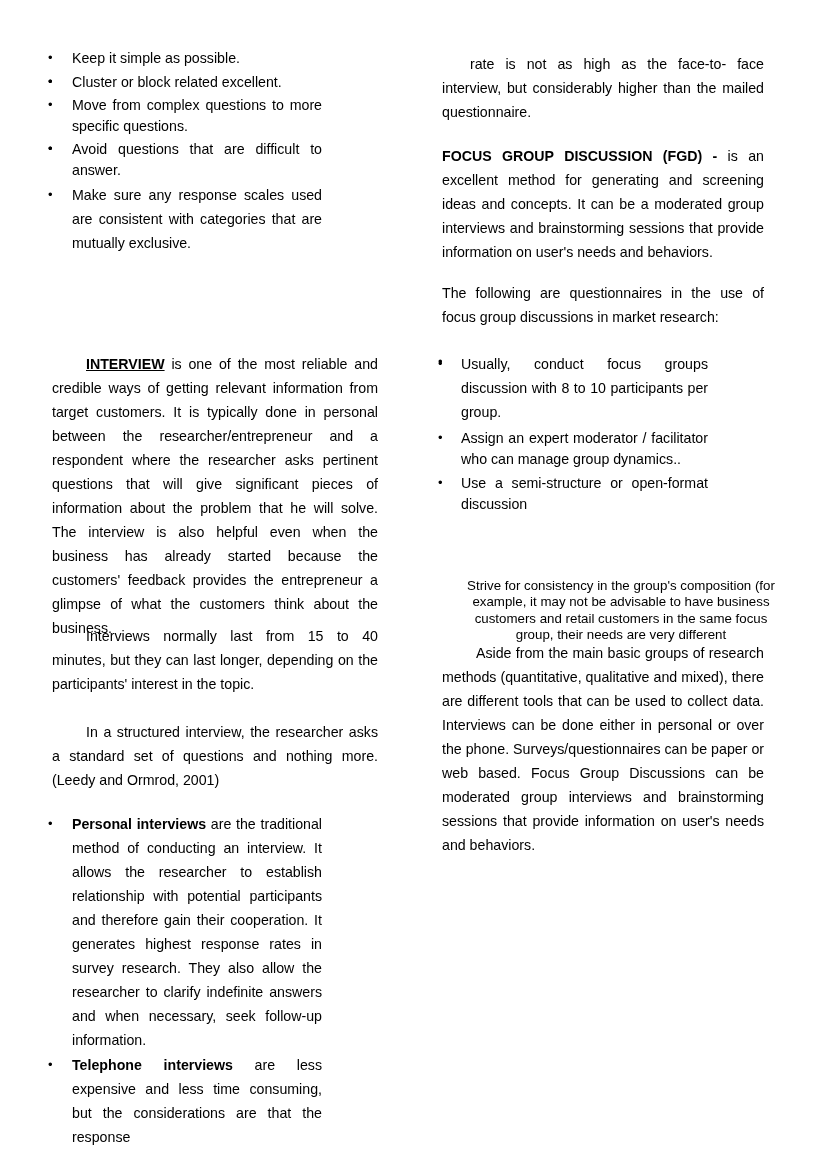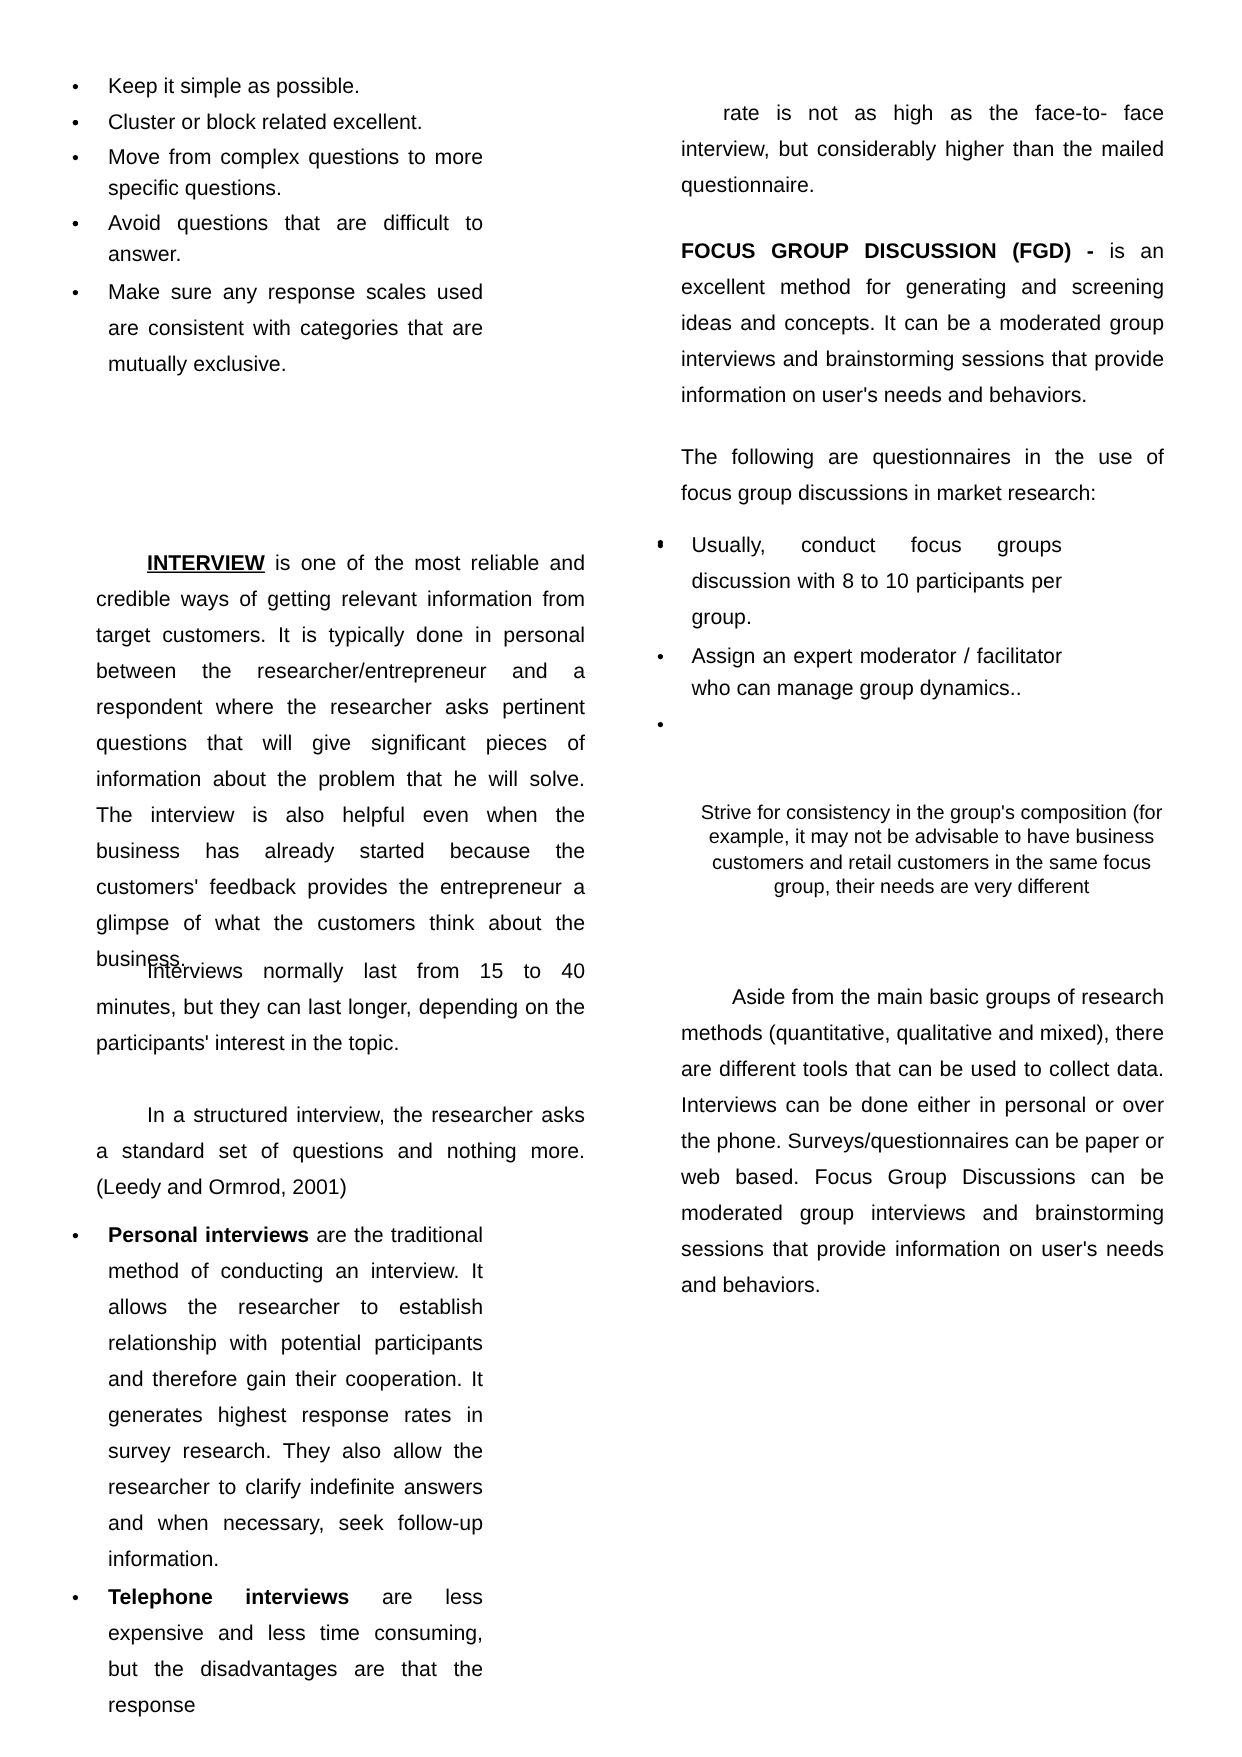--- a/index.html
+++ b/index.html
@@ -37,7 +37,7 @@
     line-height: 24px;
     text-align: justify;
     text-justify: inter-word;
-    margin: 16px;
+    margin: 4px;
     hyphens: none;
   }
   .para.indent { text-indent: 34px; }

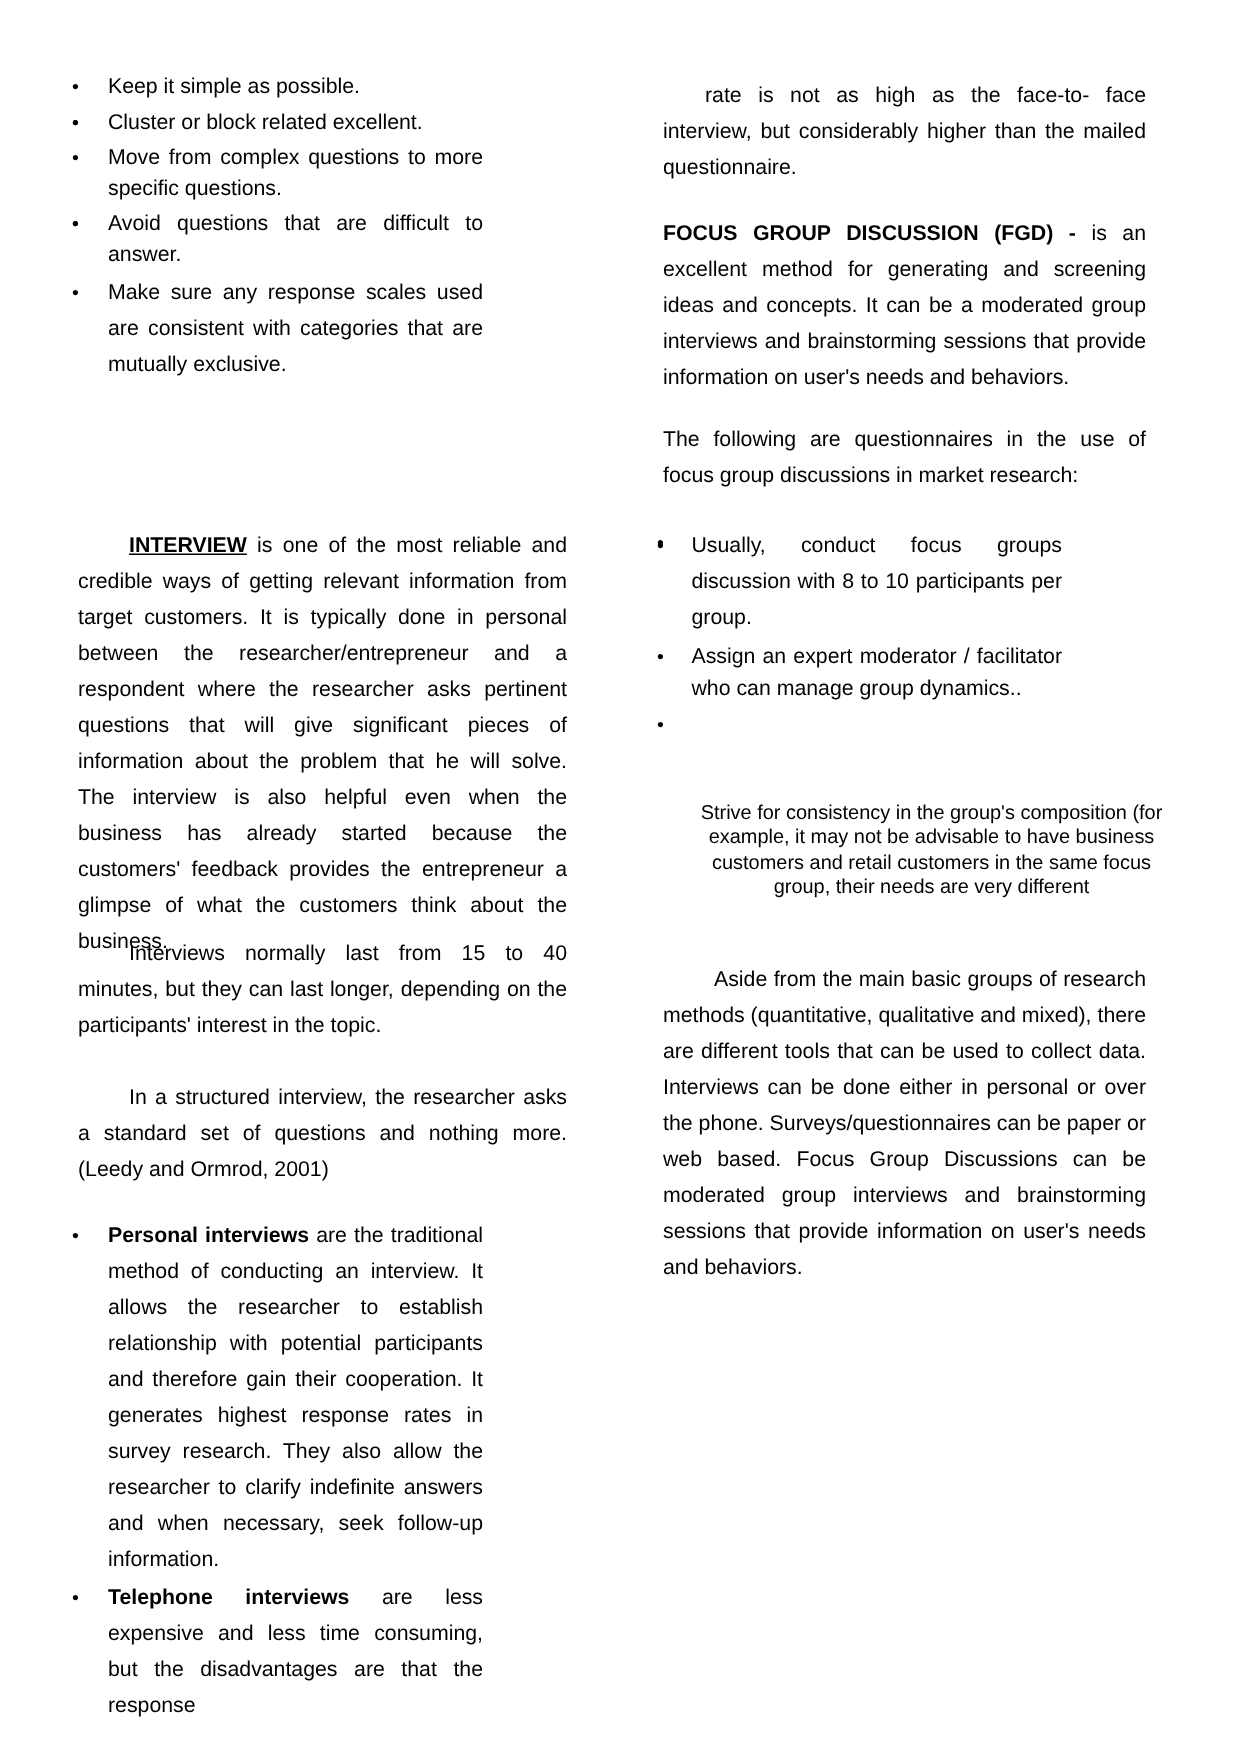--- a/index.html
+++ b/index.html
@@ -176,6 +176,7 @@
         </li>
         <li>
           <span class="dot">•</span>
+          <span>Use a semi-structure or open-format discussion</span>
         </li>
       </ul>
     </div>

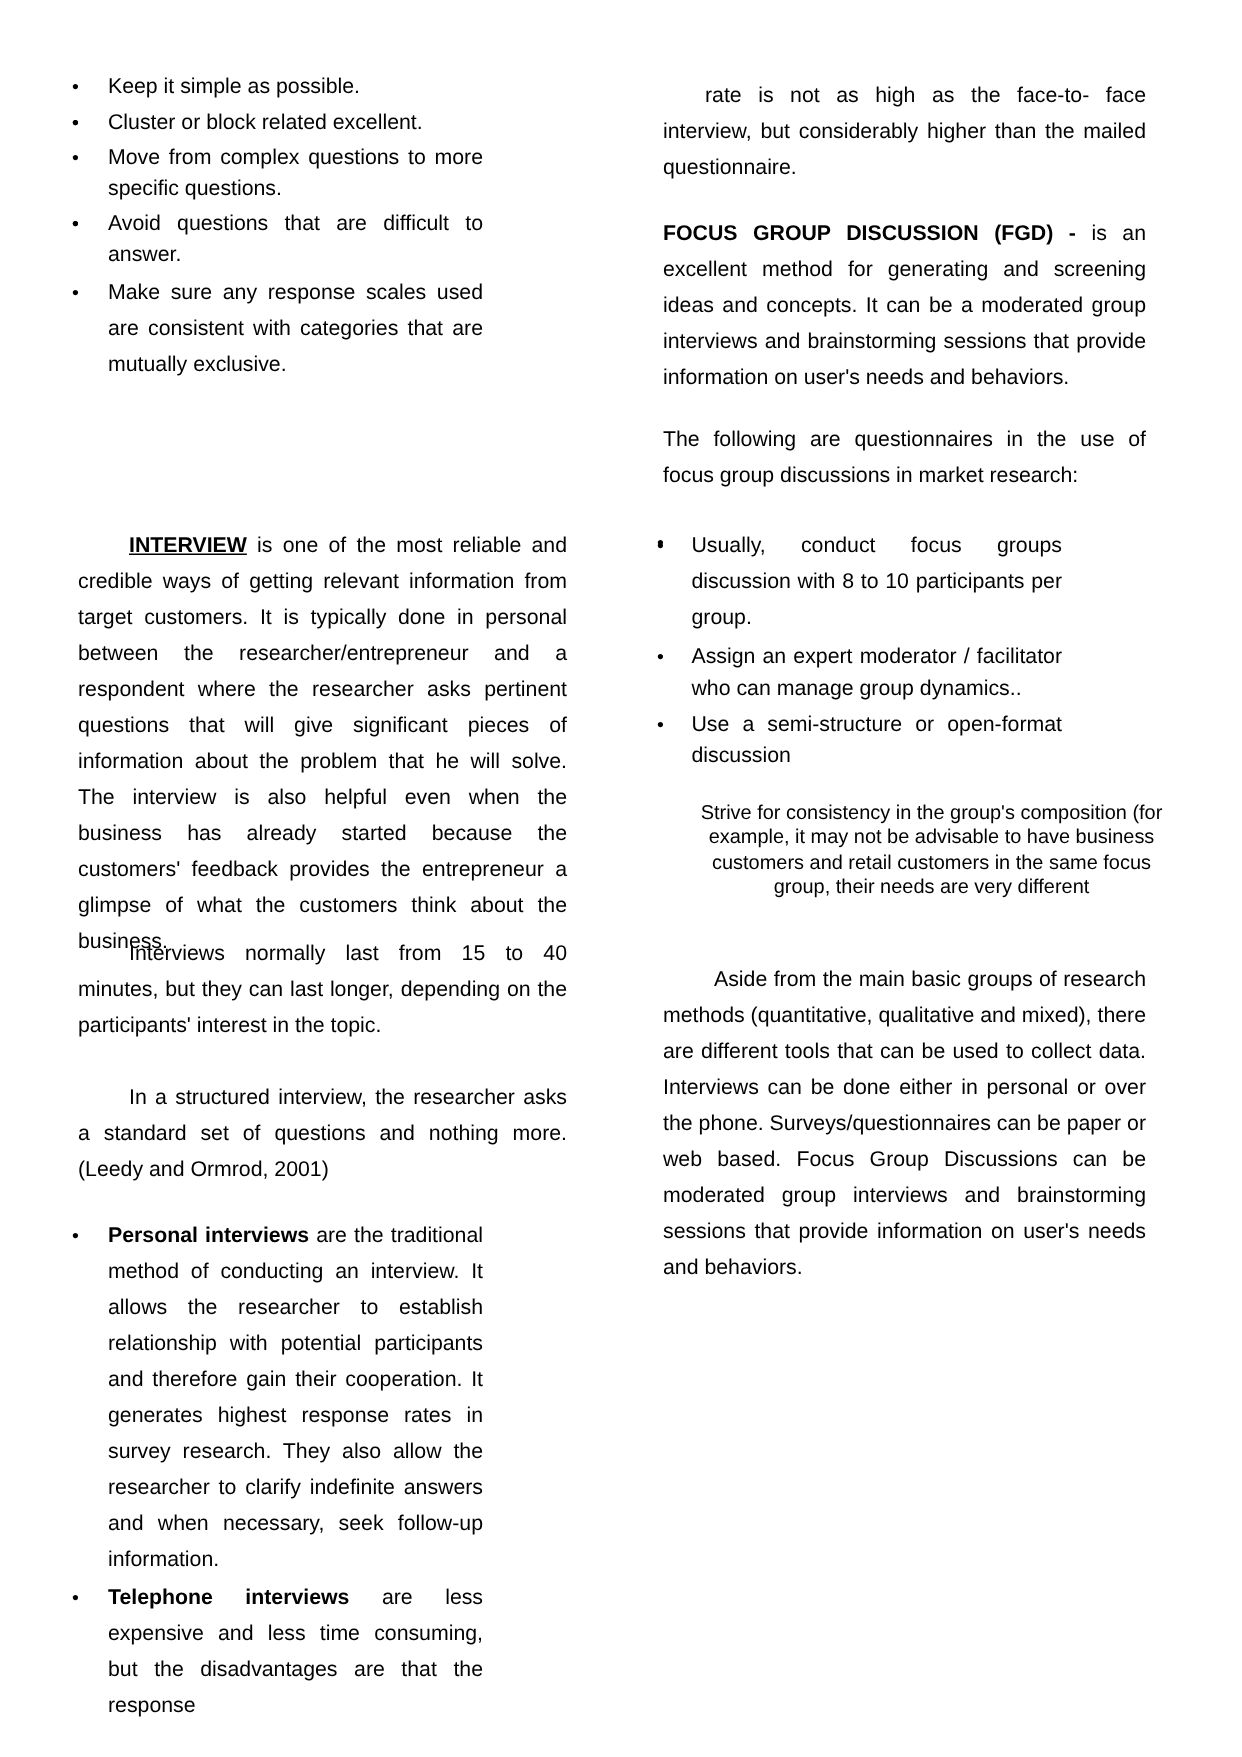--- a/index.html
+++ b/index.html
@@ -181,7 +181,7 @@
       </ul>
     </div>
 
-    <p class="centered-note blk" style="top:534px; left:0; width:322px;">Strive for consistency in the group's composition (for example, it may not be advisable to have business customers and retail customers in the same focus group, their needs are very different</p>
+    <p class="centered-note blk" style="top:578px; left:0; width:322px;">Strive for consistency in the group's composition (for example, it may not be advisable to have business customers and retail customers in the same focus group, their needs are very different</p>
 
     <p class="para indent blk" style="top:637px; left:0; width:322px;">Aside from the main basic groups of research methods (quantitative, qualitative and mixed), there are different tools that can be used to collect data. Interviews can be done either in personal or over the phone. Surveys/questionnaires can be paper or web based.   Focus Group Discussions can be moderated group interviews and brainstorming sessions that provide information on user's needs and behaviors.</p>
 

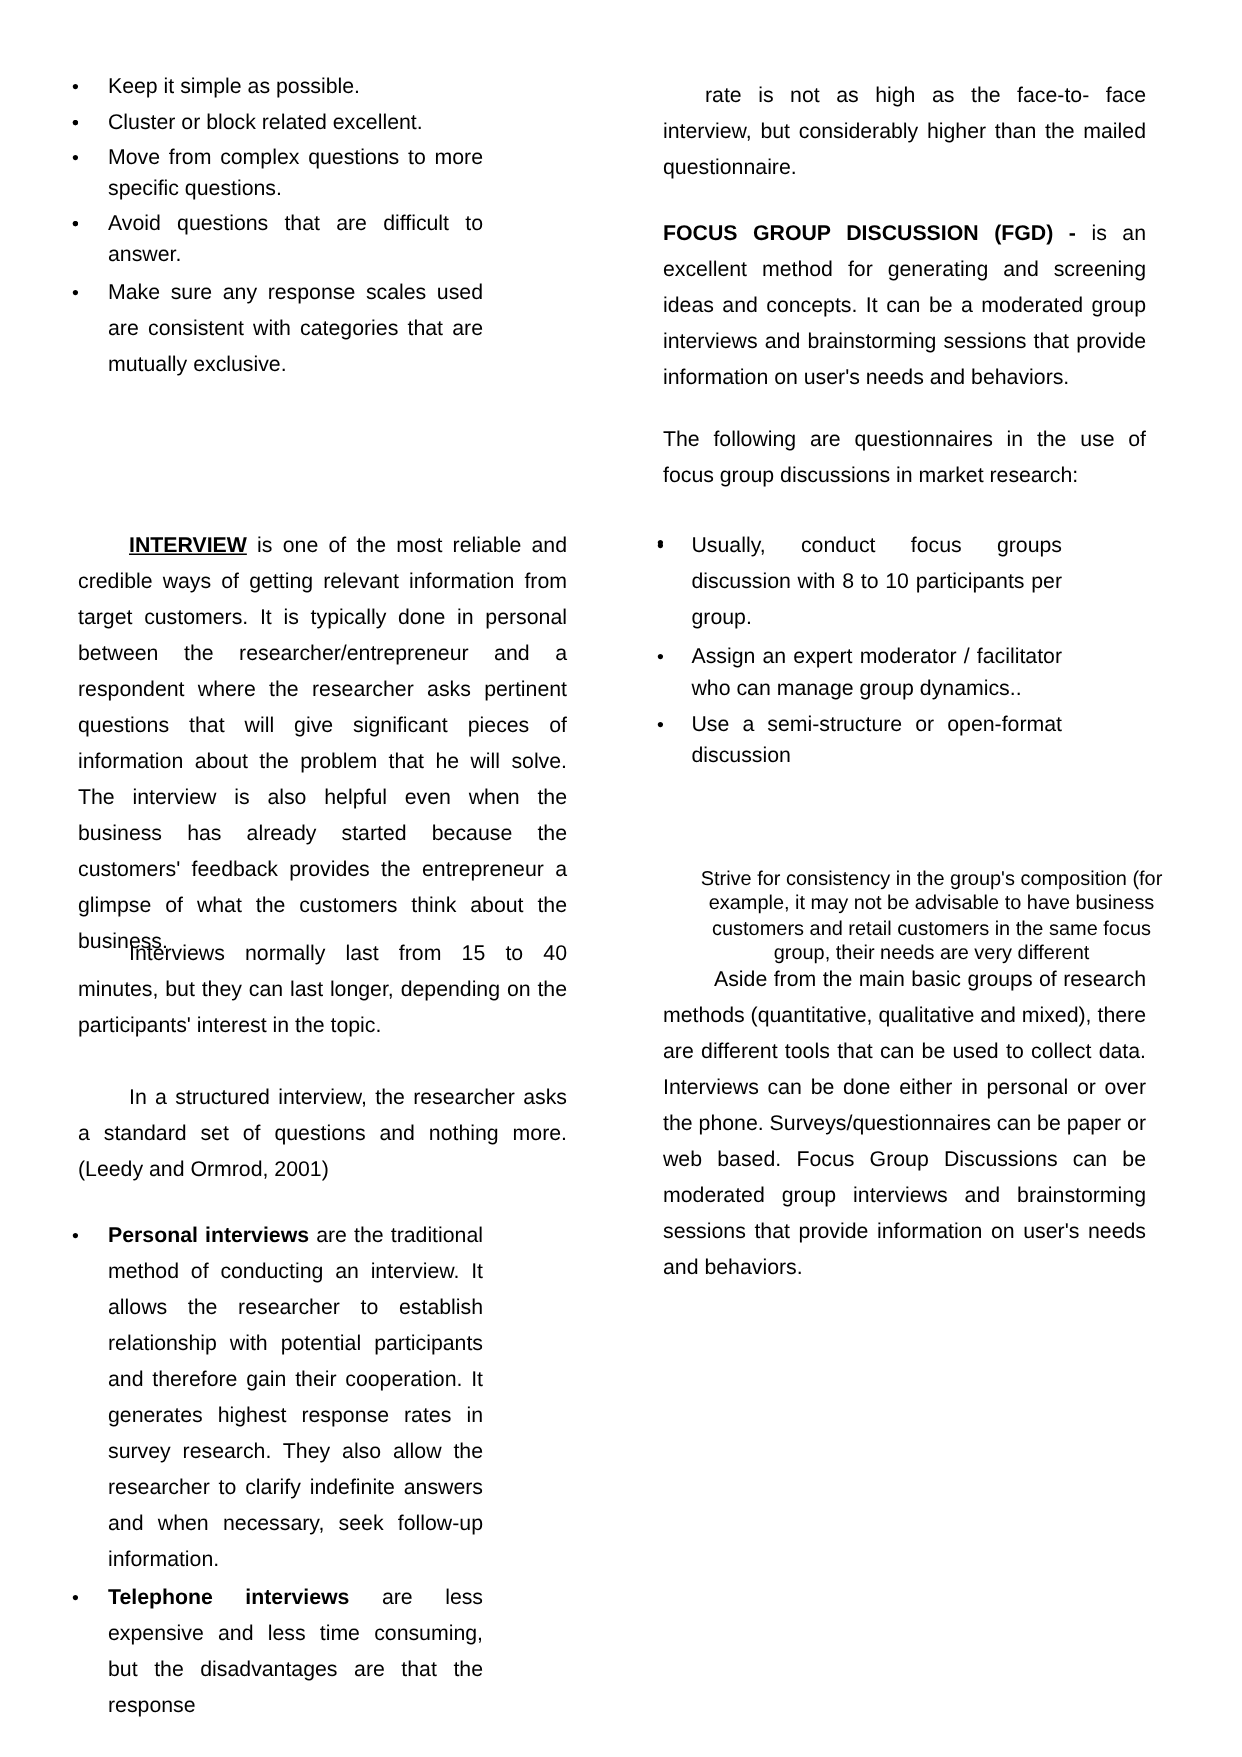--- a/index.html
+++ b/index.html
@@ -146,7 +146,7 @@
         </li>
         <li>
           <span class="dot">•</span>
-          <span class="b">Telephone interviews</span><span> are less expensive and less time consuming, but the disadvantages are that the response</span>
+          <span class="b">Telephone interviews</span><span> are less expensive and less time consuming, but the considerations are that the response</span>
         </li>
       </ul>
     </div>

